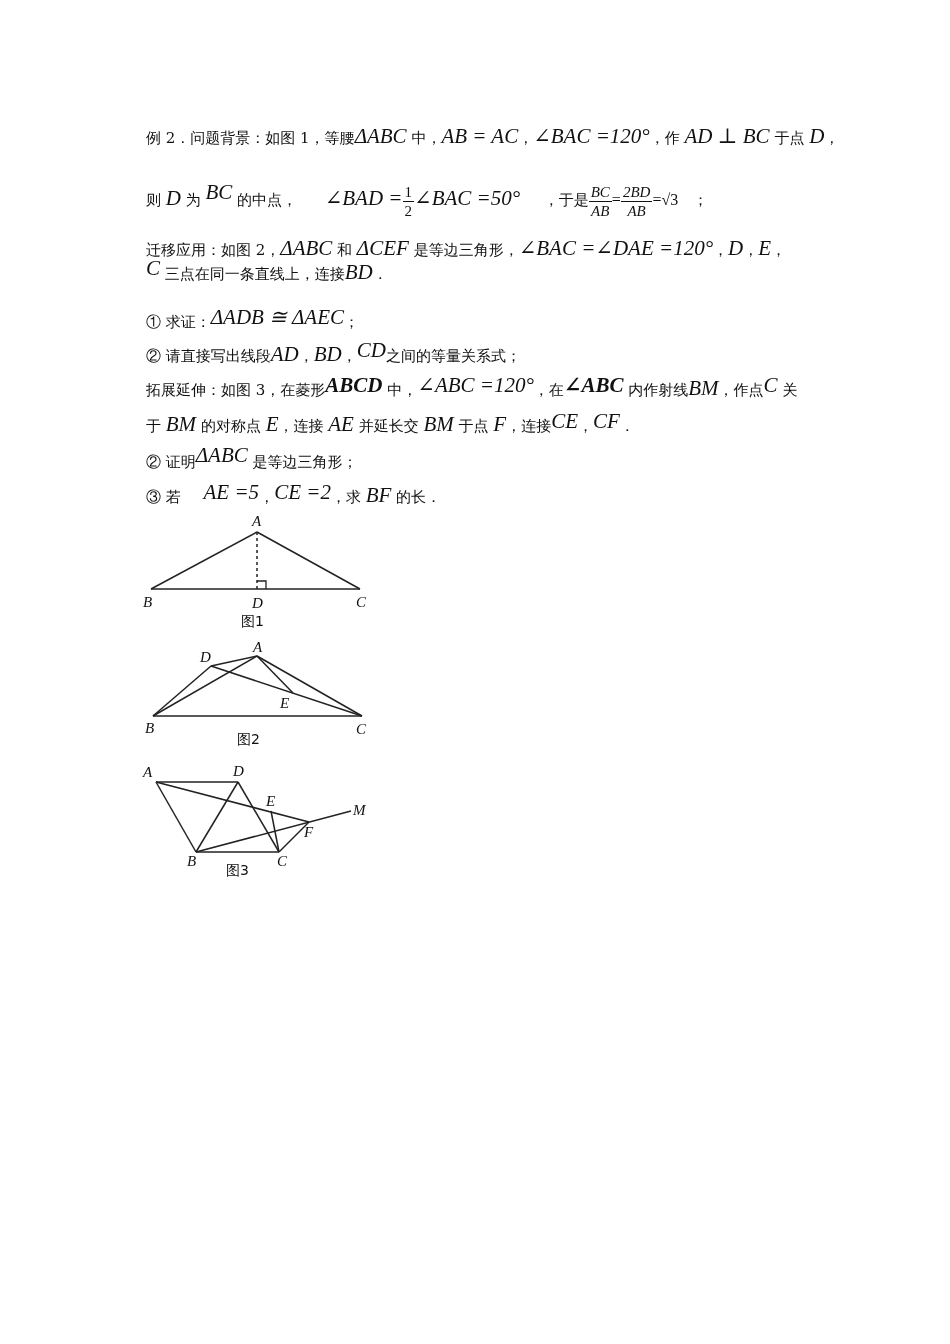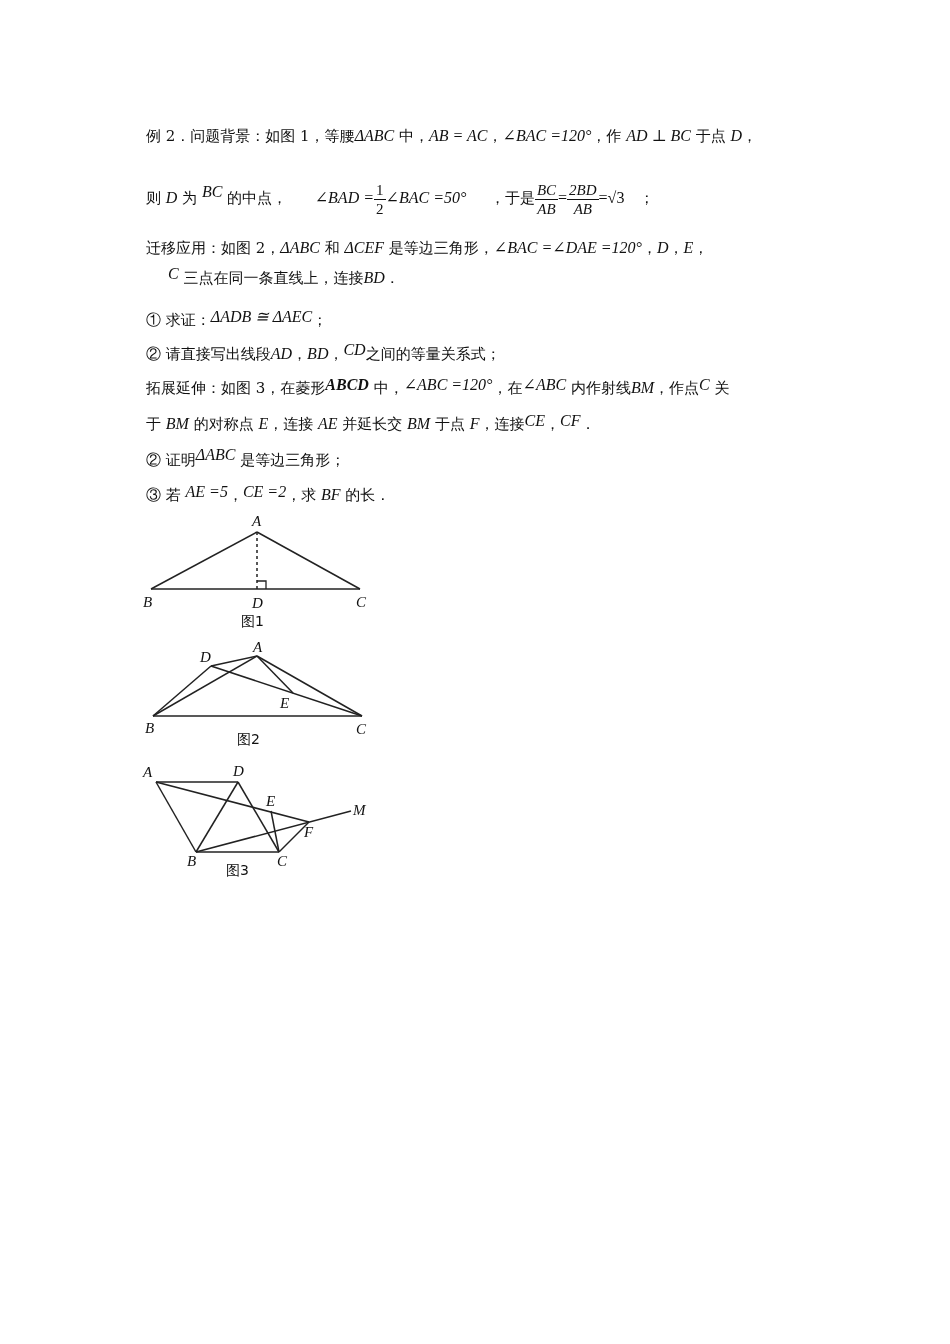--- a/index.html
+++ b/index.html
@@ -6,7 +6,7 @@
     body { width: 950px; height: 1344px; position: relative; overflow: hidden;
            font-family: "DejaVu Serif", "Liberation Serif", serif; color: #111; }
     .line { position: absolute; left: 146px; font-size: 15px; white-space: nowrap; line-height: 20px; }
-    .m { font-family: "Liberation Serif", "DejaVu Serif", serif; font-style: italic; font-size: 16px; }
+    .m { font-family: "Liberation Serif", "DejaVu Serif", serif; font-style: italic; font-size: 21px; }
     .mu { font-family: "Liberation Serif", "DejaVu Serif", serif; font-size: 16px; }
     .frac { display: inline-block; vertical-align: middle; text-align: center; font-family: "Liberation Serif", serif; font-style: italic; font-size: 15px; line-height: 18px; }
     .frac .num { display: block; border-bottom: 1px solid #111; padding: 0 2px; }

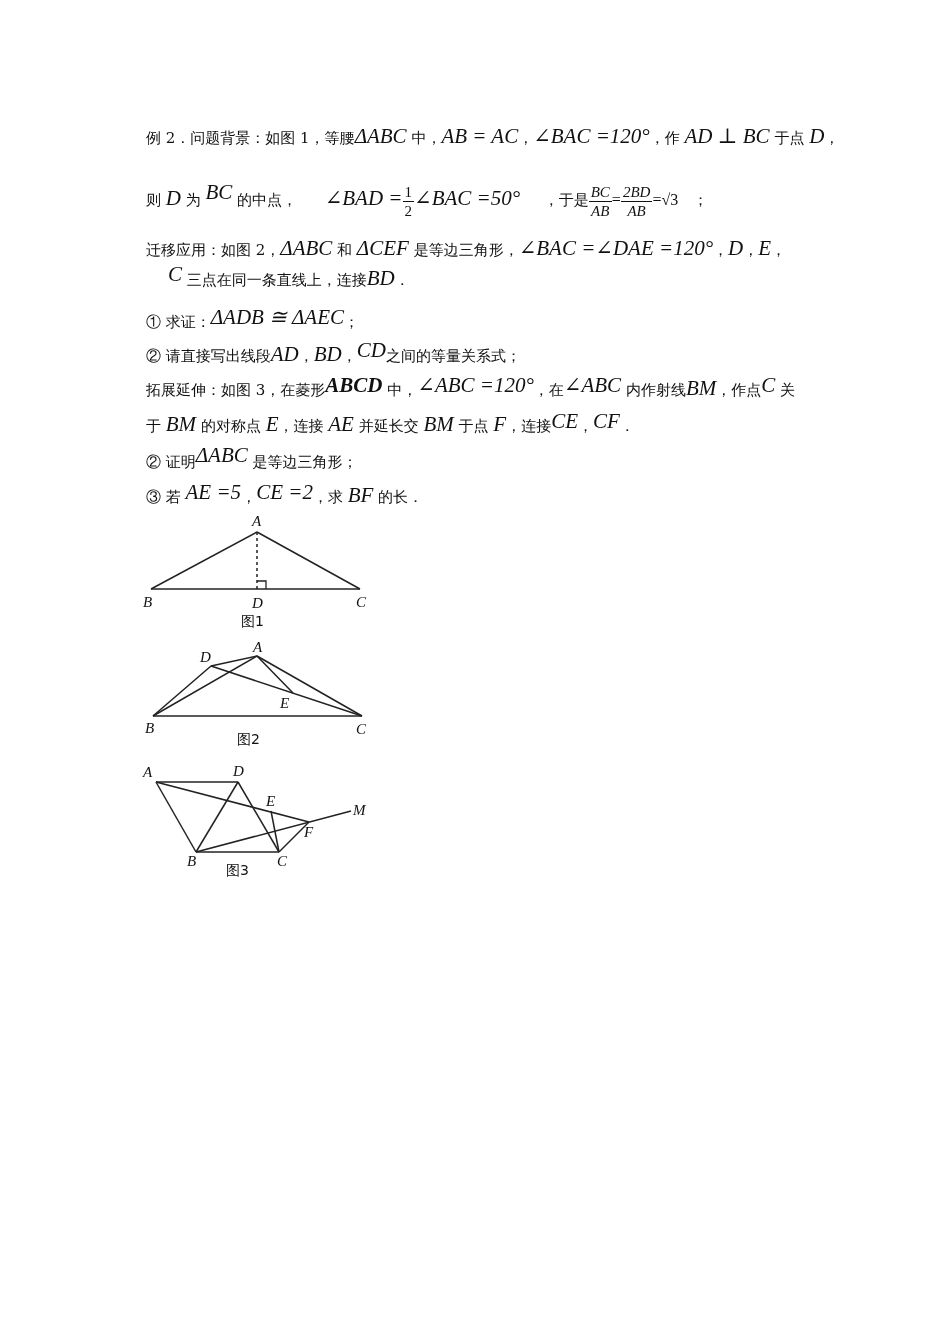--- a/index.html
+++ b/index.html
@@ -35,7 +35,7 @@
   <span>迁移应用：如图 2，</span><span class="m">ΔABC</span><span> 和 </span><span class="m">ΔCEF</span><span> 是等边三角形，</span><span class="m">∠BAC =∠DAE =120°</span><span>，</span><span class="m">D</span><span>，</span><span class="m">E</span><span>，</span>
 </div>
 
-<div class="line" style="top:268px;margin-left:22px;">
+<div class="line" style="top:262px;">
   <span class="m" style="position:relative;top:-4px;">C</span><span> 三点在同一条直线上，连接</span><span class="m">BD</span><span>．</span>
 </div>
 

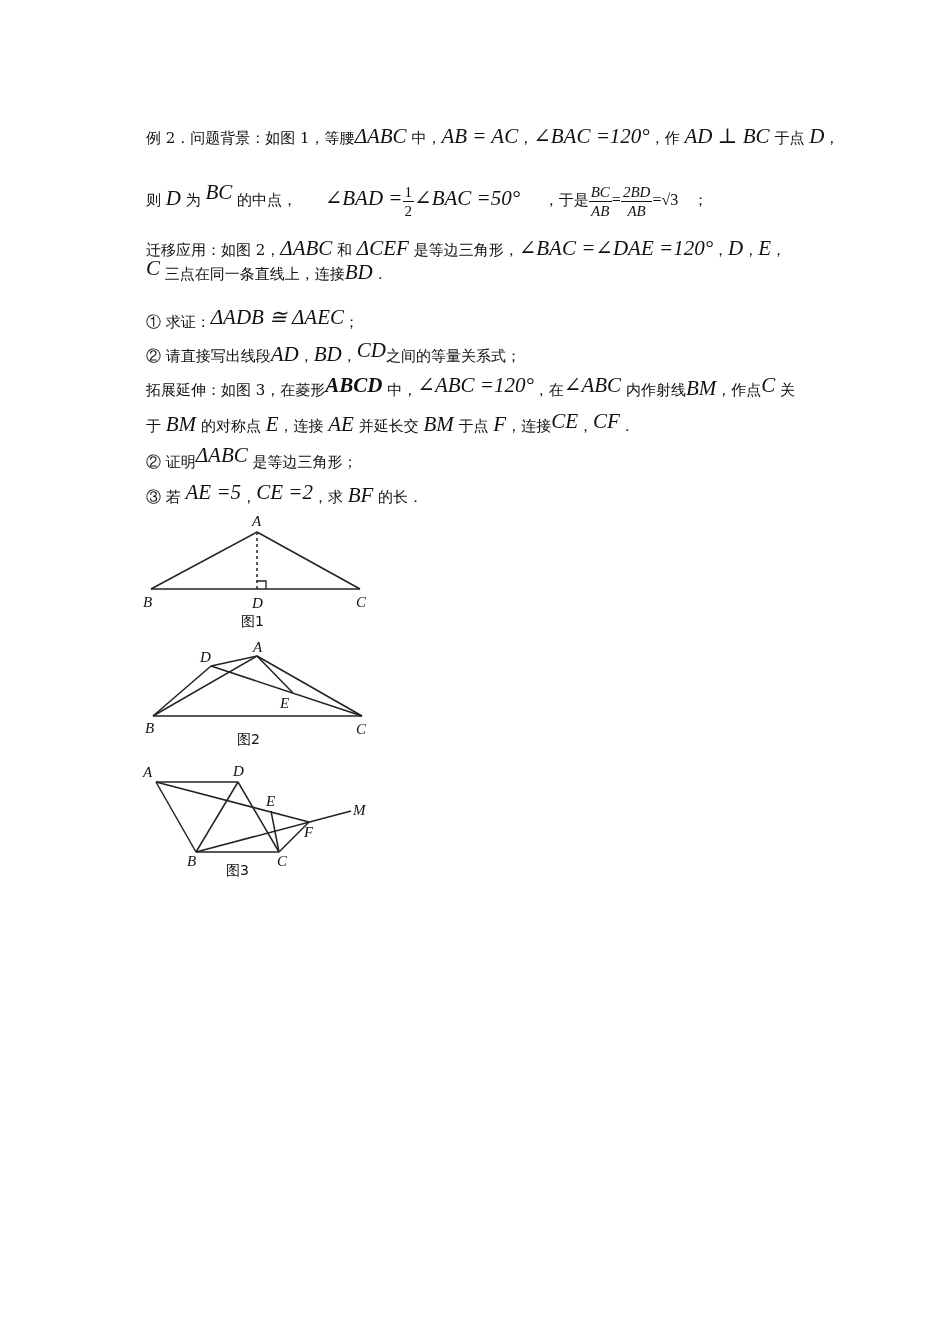--- a/index.html
+++ b/index.html
@@ -48,7 +48,7 @@
 </div>
 
 <div class="line" style="top:378px;">
-  <span>拓展延伸：如图 3，在菱形</span><span class="m" style="position:relative;top:-3px;font-weight:bold;">ABCD</span><span> 中，</span><span class="m" style="position:relative;top:-3px;">∠ABC =120°</span><span>，在</span><span class="m" style="position:relative;top:-3px;">∠ABC</span><span> 内作射线</span><span class="m">BM</span><span>，作点</span><span class="m" style="position:relative;top:-3px;">C</span><span> 关</span>
+  <span>拓展延伸：如图 3，在菱形</span><span class="m" style="position:relative;top:-3px;font-weight:bold;">ABCD</span><span> 中，</span><span class="m" style="position:relative;top:-3px;">∠ABC =120°</span><span>，在</span><span class="m" style="position:relative;top:-3px;font-weight:bold;">∠ABC</span><span> 内作射线</span><span class="m">BM</span><span>，作点</span><span class="m" style="position:relative;top:-3px;">C</span><span> 关</span>
 </div>
 
 <div class="line" style="top:414px;">

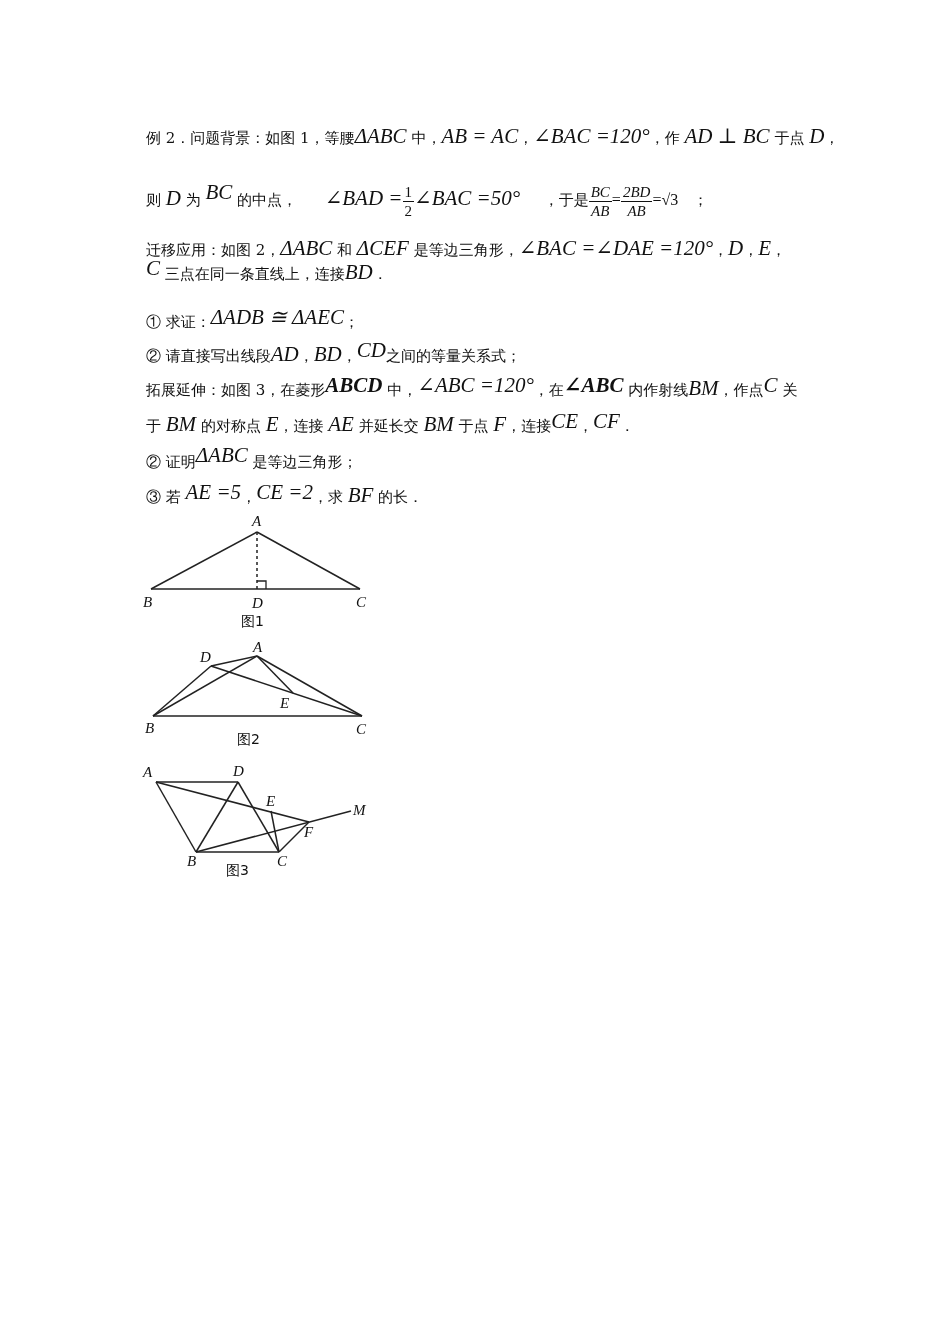--- a/index.html
+++ b/index.html
@@ -60,7 +60,7 @@
 </div>
 
 <div class="line" style="top:485px;">
-  <span>③</span><span> 若 </span><span class="m" style="position:relative;top:-3px;">AE =5</span><span>，</span><span class="m" style="position:relative;top:-3px;text-align:right;">CE =2</span><span>，求 </span><span class="m">BF</span><span> 的长．</span>
+  <span>③</span><span> 若 </span><span class="m" style="position:relative;top:-3px;margin-left:18px;">AE =5</span><span>，</span><span class="m" style="position:relative;top:-3px;text-align:right;">CE =2</span><span>，求 </span><span class="m">BF</span><span> 的长．</span>
 </div>
 
 <svg class="fig" style="top:505px;" width="240" height="130" viewBox="140 505 240 130">

